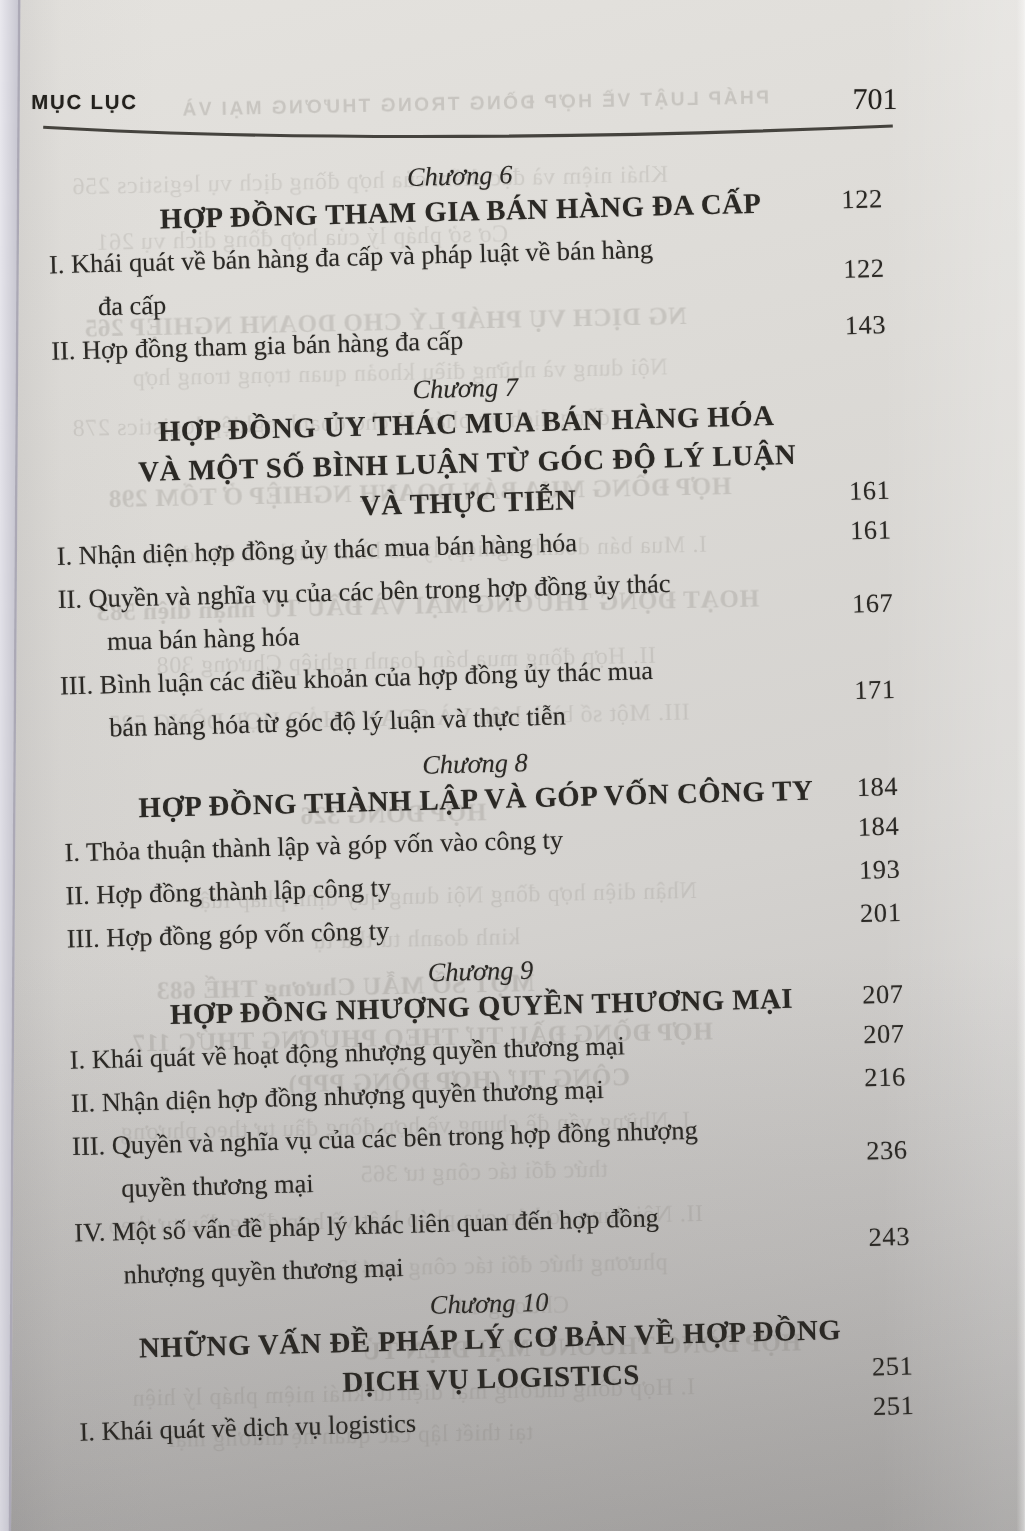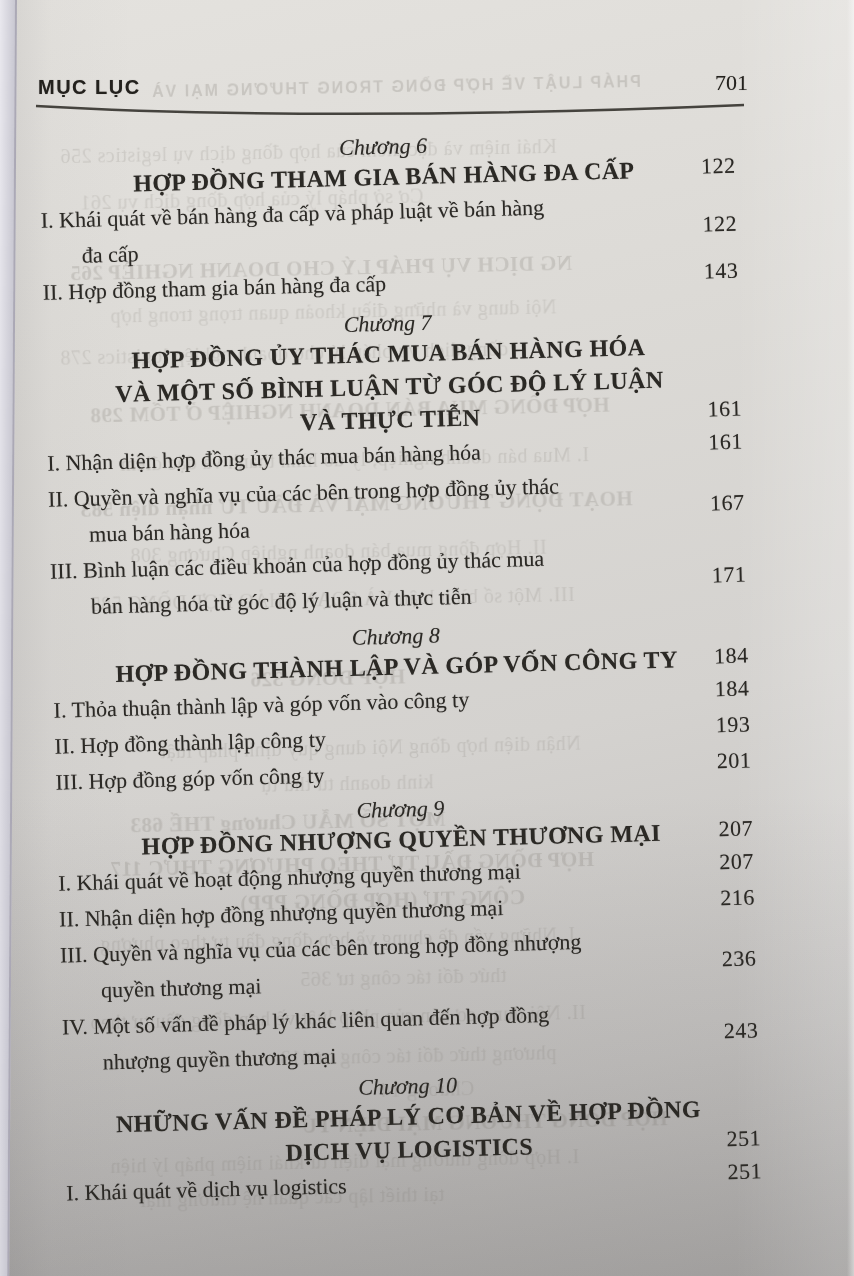--- a/index.html
+++ b/index.html
@@ -27,8 +27,8 @@
     letter-spacing:2px;opacity:0.22;}
   
   .header{position:absolute;left:0;top:0;width:854px;z-index:3;}
-  .section-title{position:absolute;left:38px;top:76px;
-    font-family:"Liberation Sans",sans-serif;font-weight:bold;font-size:20px;
+  .section-title{position:absolute;left:26px;top:76px;
+    font-family:"Liberation Sans",sans-serif;font-weight:bold;font-size:17px;
     letter-spacing:1.5px;color:#23211d;text-shadow:0 0 1px rgba(40,38,34,.35);}
   .page-num-top{position:absolute;left:688px;top:70px;width:60px;text-align:right;
     font-size:22px;color:#23211d;text-shadow:0 0 1px rgba(40,38,34,.3);}

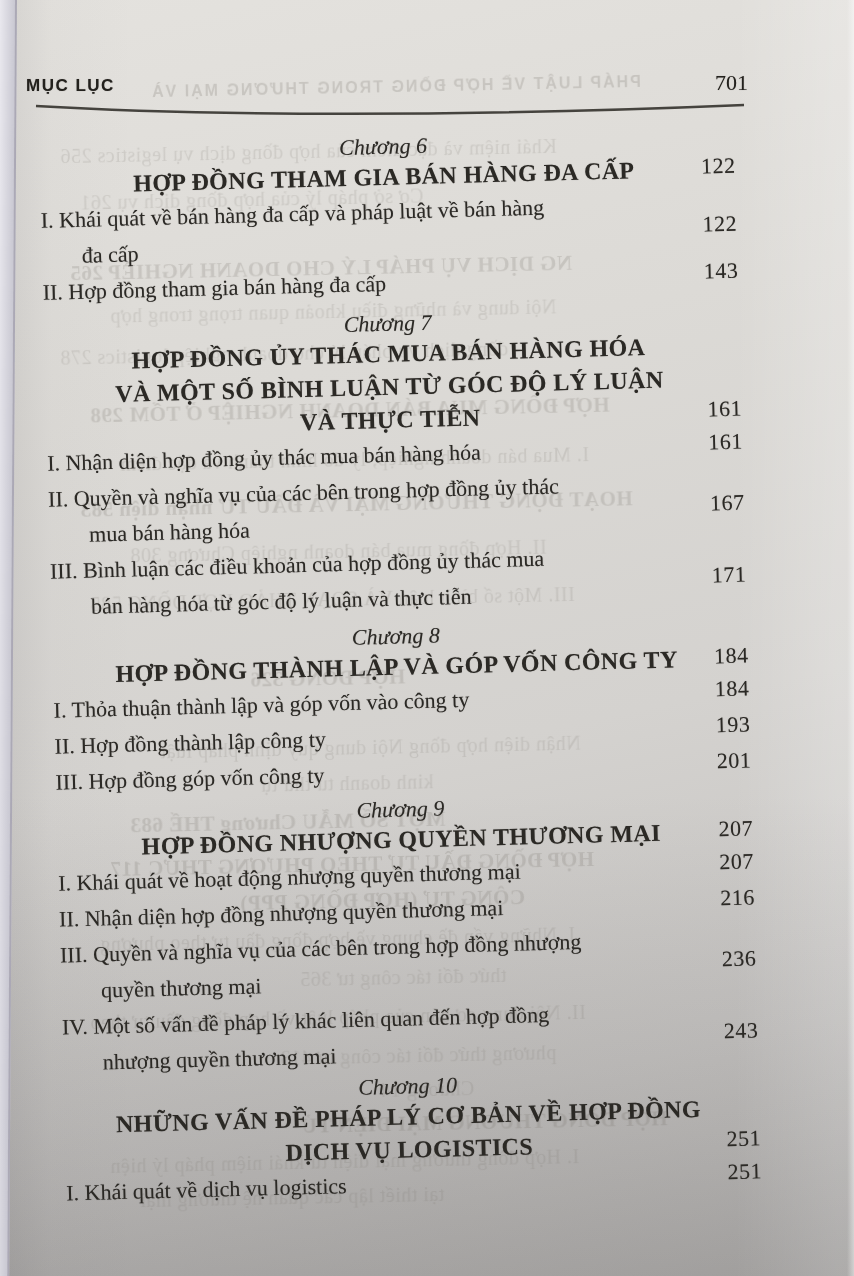--- a/index.html
+++ b/index.html
@@ -31,7 +31,7 @@
     font-family:"Liberation Sans",sans-serif;font-weight:bold;font-size:17px;
     letter-spacing:1.5px;color:#23211d;text-shadow:0 0 1px rgba(40,38,34,.35);}
   .page-num-top{position:absolute;left:688px;top:70px;width:60px;text-align:right;
-    font-size:22px;color:#23211d;text-shadow:0 0 1px rgba(40,38,34,.3);}
+    font-size:25px;color:#23211d;text-shadow:0 0 1px rgba(40,38,34,.3);}
   .rule{position:absolute;left:34px;top:96px;}
   
   .toc{position:absolute;left:40px;top:142px;width:708px;z-index:2;

